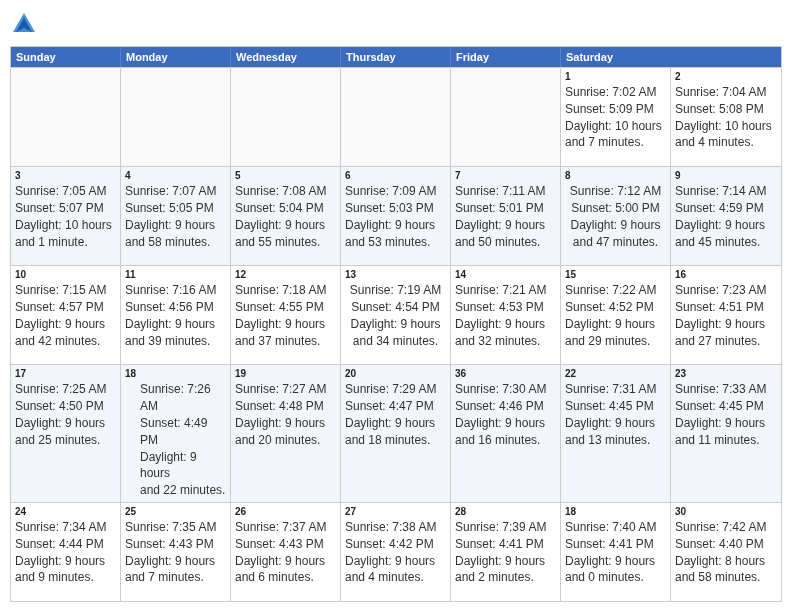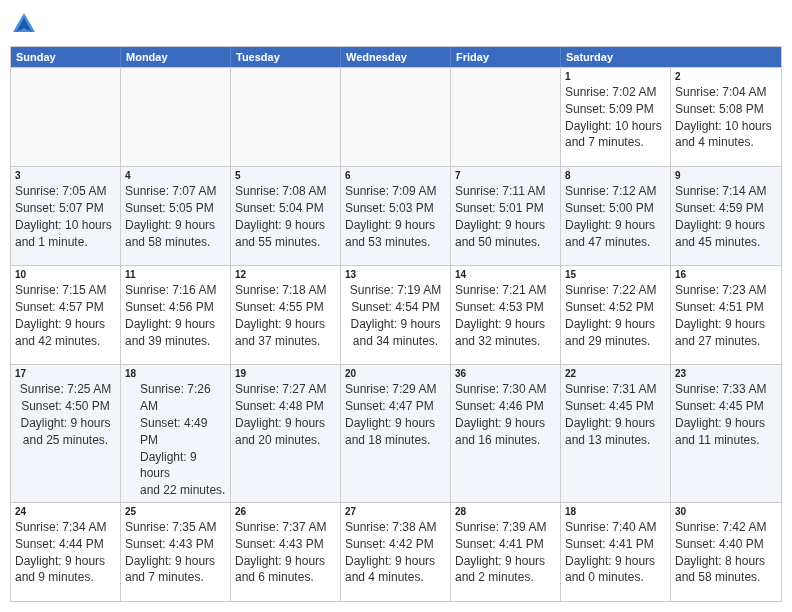--- a/index.html
+++ b/index.html
@@ -131,7 +131,6 @@
     <div class="cal-header-row">
     <div class="cal-header-cell">Sunday</div>
         <div class="cal-header-cell">Monday</div>
-        <div class="cal-header-cell">Tuesday</div>
         <div class="cal-header-cell">Wednesday</div>
         <div class="cal-header-cell">Friday</div>
         <div class="cal-header-cell">Saturday</div>

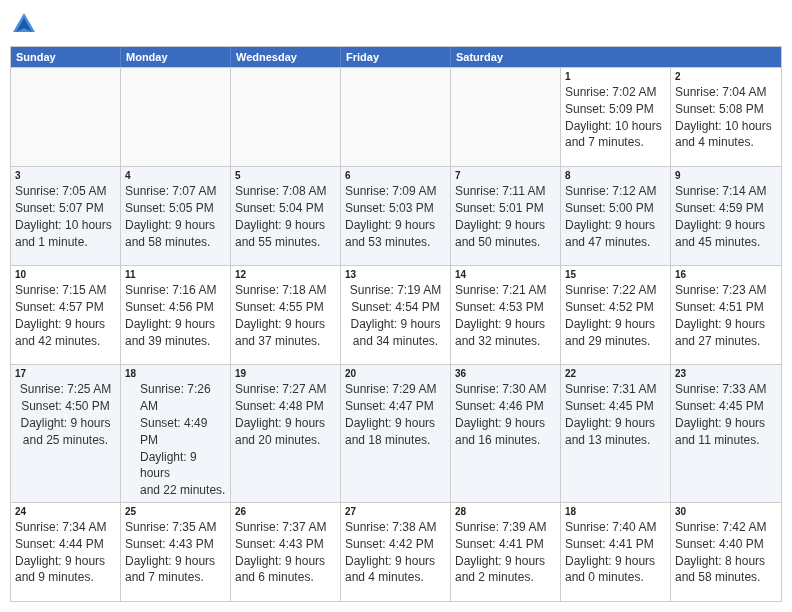--- a/index.html
+++ b/index.html
@@ -132,6 +132,7 @@
     <div class="cal-header-cell">Sunday</div>
         <div class="cal-header-cell">Monday</div>
         <div class="cal-header-cell">Wednesday</div>
+        <div class="cal-header-cell">Thursday</div>
         <div class="cal-header-cell">Friday</div>
         <div class="cal-header-cell">Saturday</div>
       </div>

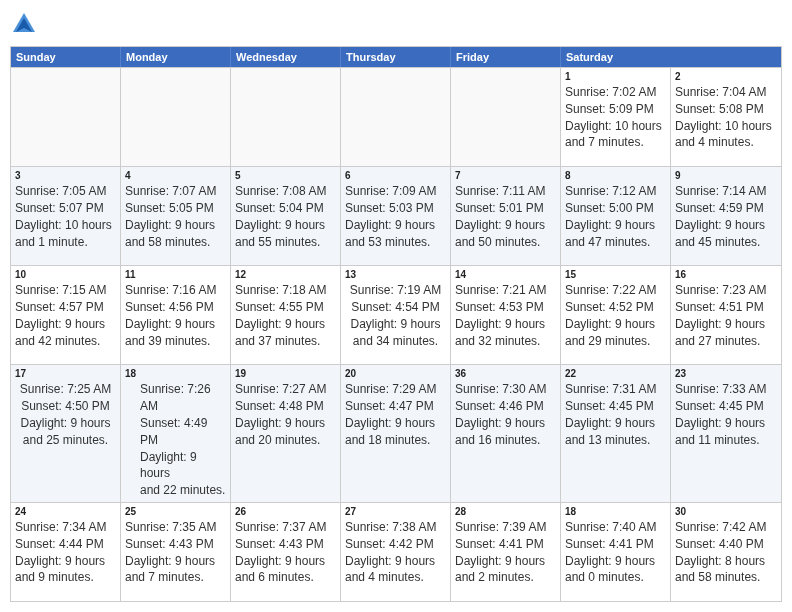--- a/index.html
+++ b/index.html
@@ -196,7 +196,7 @@
           </div>
           <div class="cal-cell alt-row">
             <div class="day-num">8</div>
-            <div class="day-info" style="white-space: pre-line;">Sunrise: 7:12 AM
+            <div class="day-info" style="white-space: pre-line; text-align: center;">Sunrise: 7:12 AM
 Sunset: 5:00 PM
 Daylight: 9 hours
 and 47 minutes.</div>

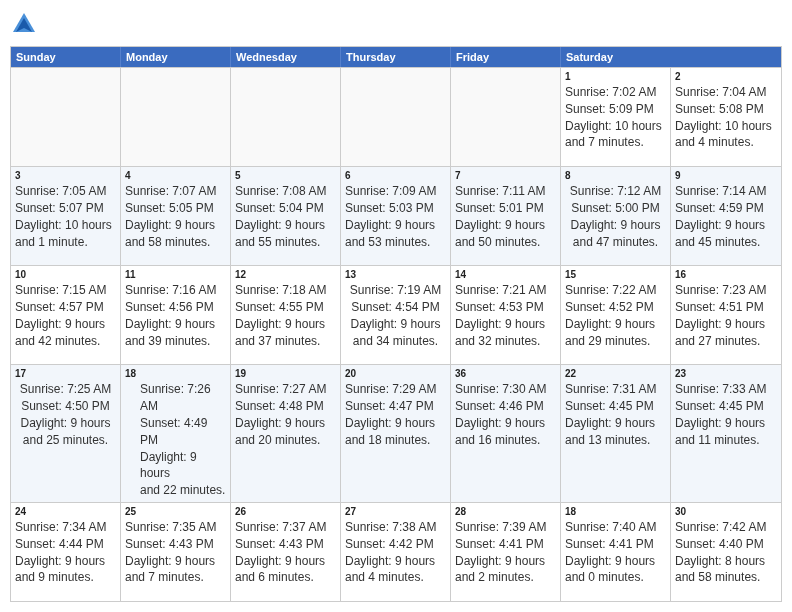--- a/index.html
+++ b/index.html
@@ -263,7 +263,7 @@
         <div class="cal-row">
           <div class="cal-cell alt-row">
             <div class="day-num">17</div>
-            <div class="day-info" style="white-space: pre-line; text-align: center;">Sunrise: 7:25 AM
+            <div class="day-info" style="white-space: pre-line;">Sunrise: 7:25 AM
 Sunset: 4:50 PM
 Daylight: 9 hours
 and 25 minutes.</div>

